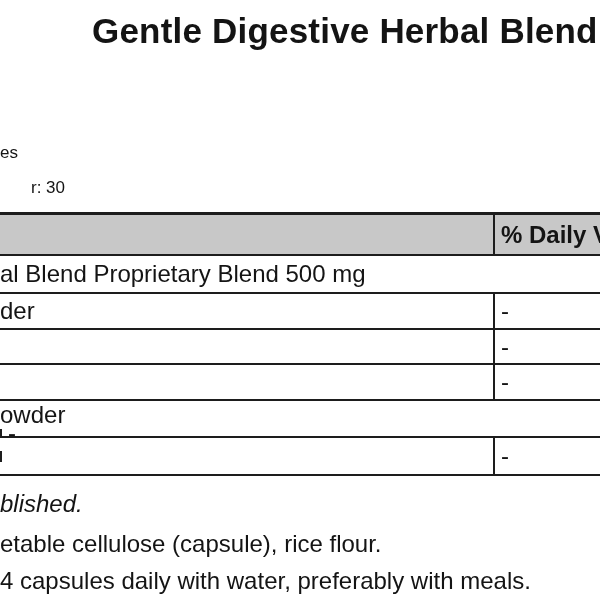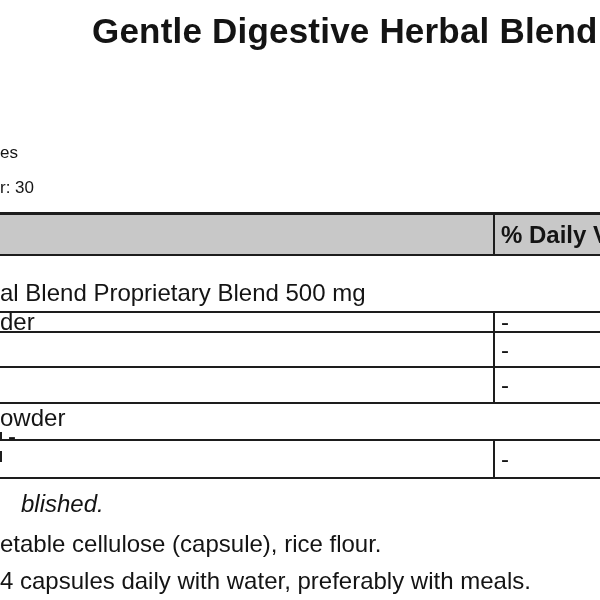--- a/index.html
+++ b/index.html
@@ -24,7 +24,7 @@
   
   .frag { font-size:17px; line-height:1; }
   .frag-serving   { left:0; top:144px; }
-  .frag-container { left:0; top:179px; }
+  .frag-container { left:0; top:179px;padding-left:31px; }
 
   
   .facts-table {

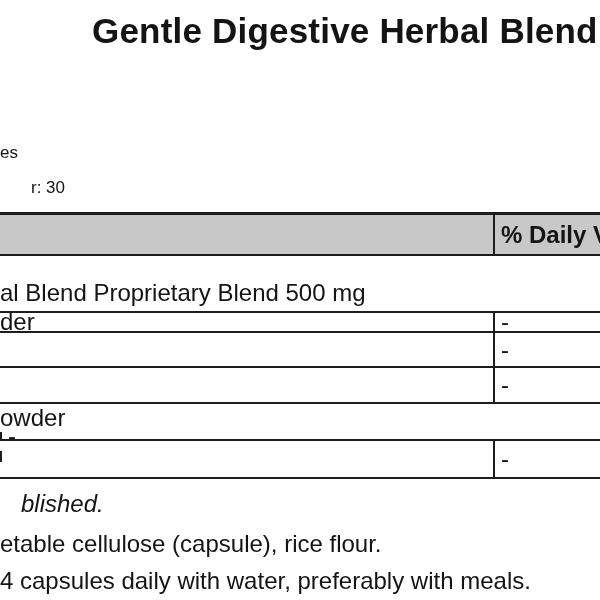--- a/index.html
+++ b/index.html
@@ -49,7 +49,7 @@
     font-size:24px; white-space:nowrap; overflow:hidden;
   }
   .header-row { background:#c8c8c8; font-weight:bold; height:41px; }
-  .data-row-0 { height:38px;margin-top:19px; }
+  .data-row-0 { height:38px; }
   .data-row-1 { height:20px; }
   .data-row-2 { height:35px; }
   .data-row-3 { height:36px; }

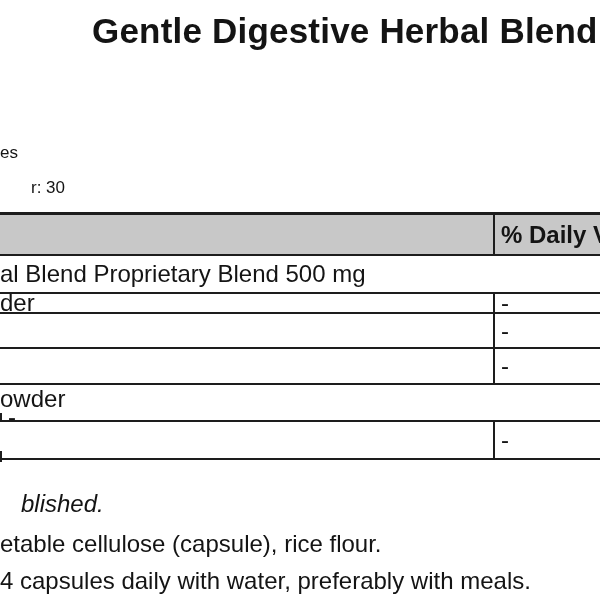--- a/index.html
+++ b/index.html
@@ -50,7 +50,7 @@
   }
   .header-row { background:#c8c8c8; font-weight:bold; height:41px; }
   .data-row-0 { height:38px; }
-  .data-row-1 { height:20px; }
+  .data-row-1 { height:36px; }
   .data-row-2 { height:35px; }
   .data-row-3 { height:36px; }
   .data-row-4 { height:37px;flex-direction:column; }

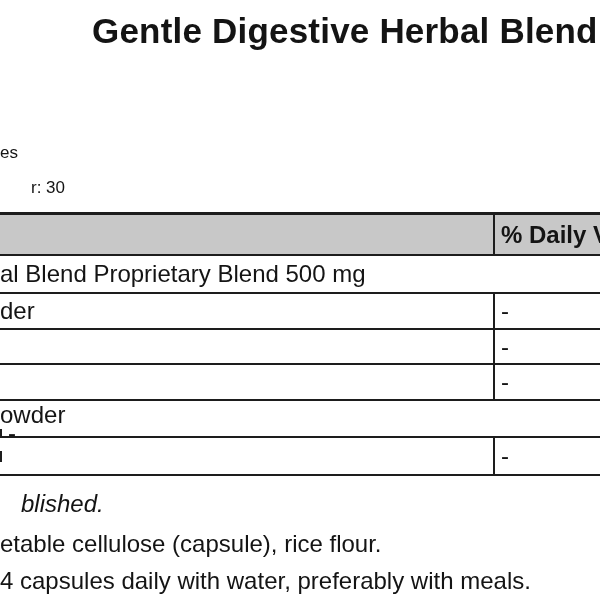--- a/index.html
+++ b/index.html
@@ -64,7 +64,7 @@
 
   
   .footnote { font-size:24px; line-height:1; }
-  .fn-dv     { left:0; top:492px; font-style:italic;padding-left:21px; }
+  .fn-dv     { left:0; top:492px; font-style:italic; }
   .fn-other  { left:0; top:532px;text-align:center; }
   .fn-use    { left:0; top:569px; }
 </style>

